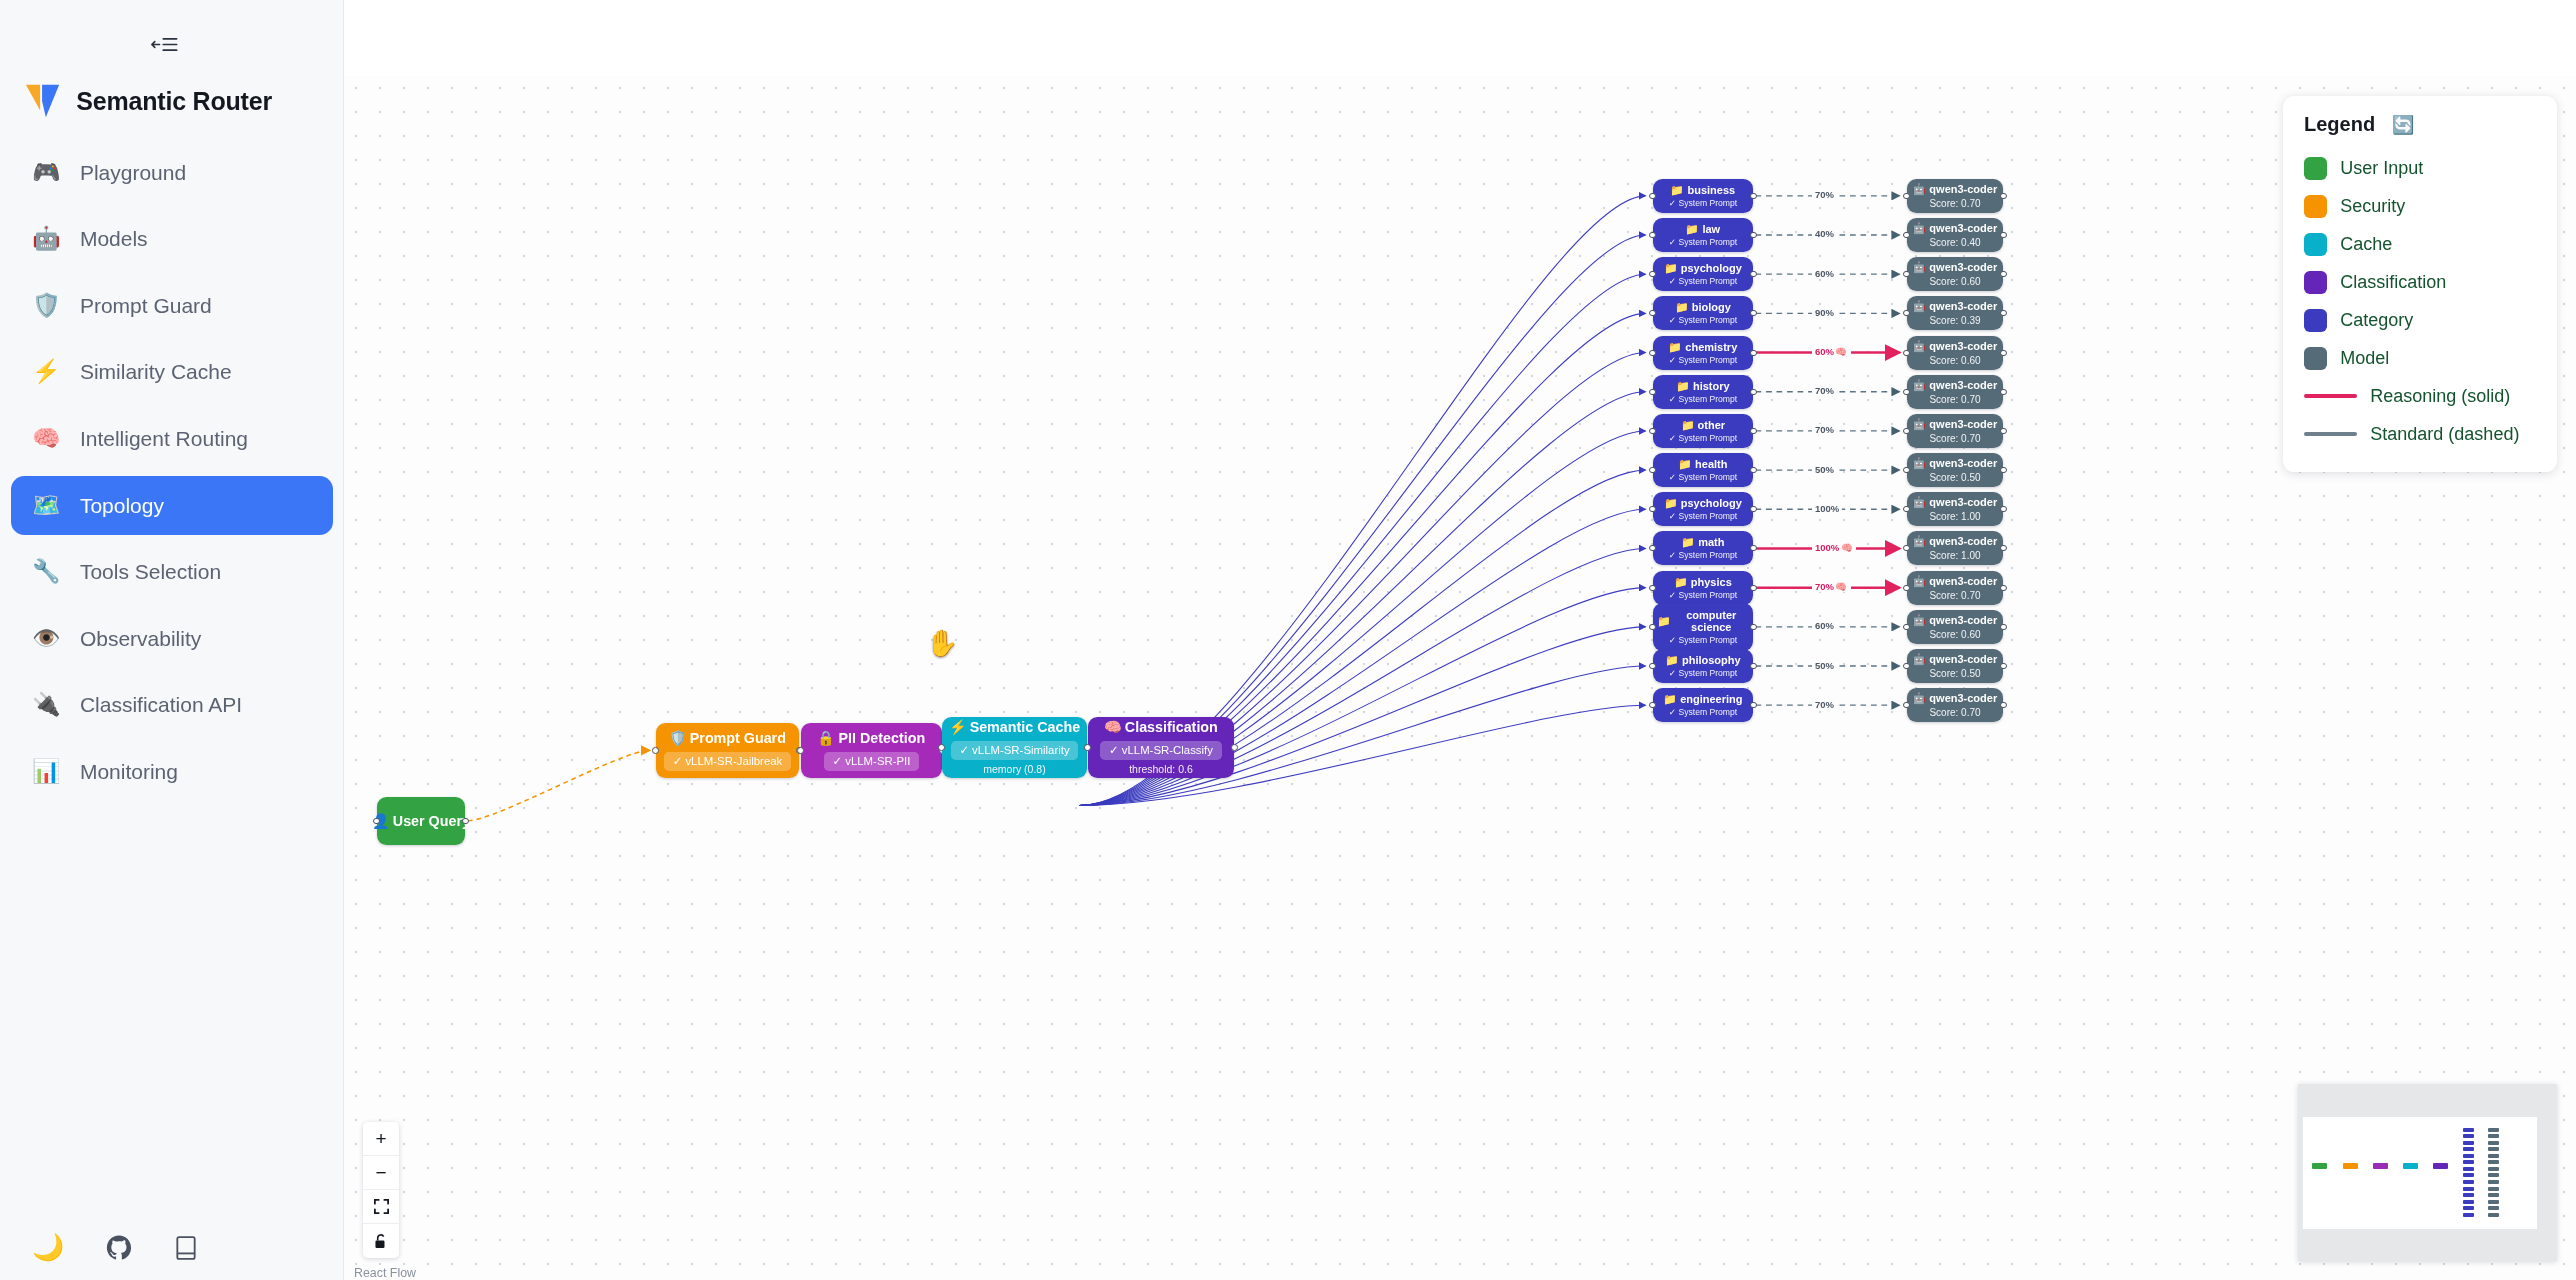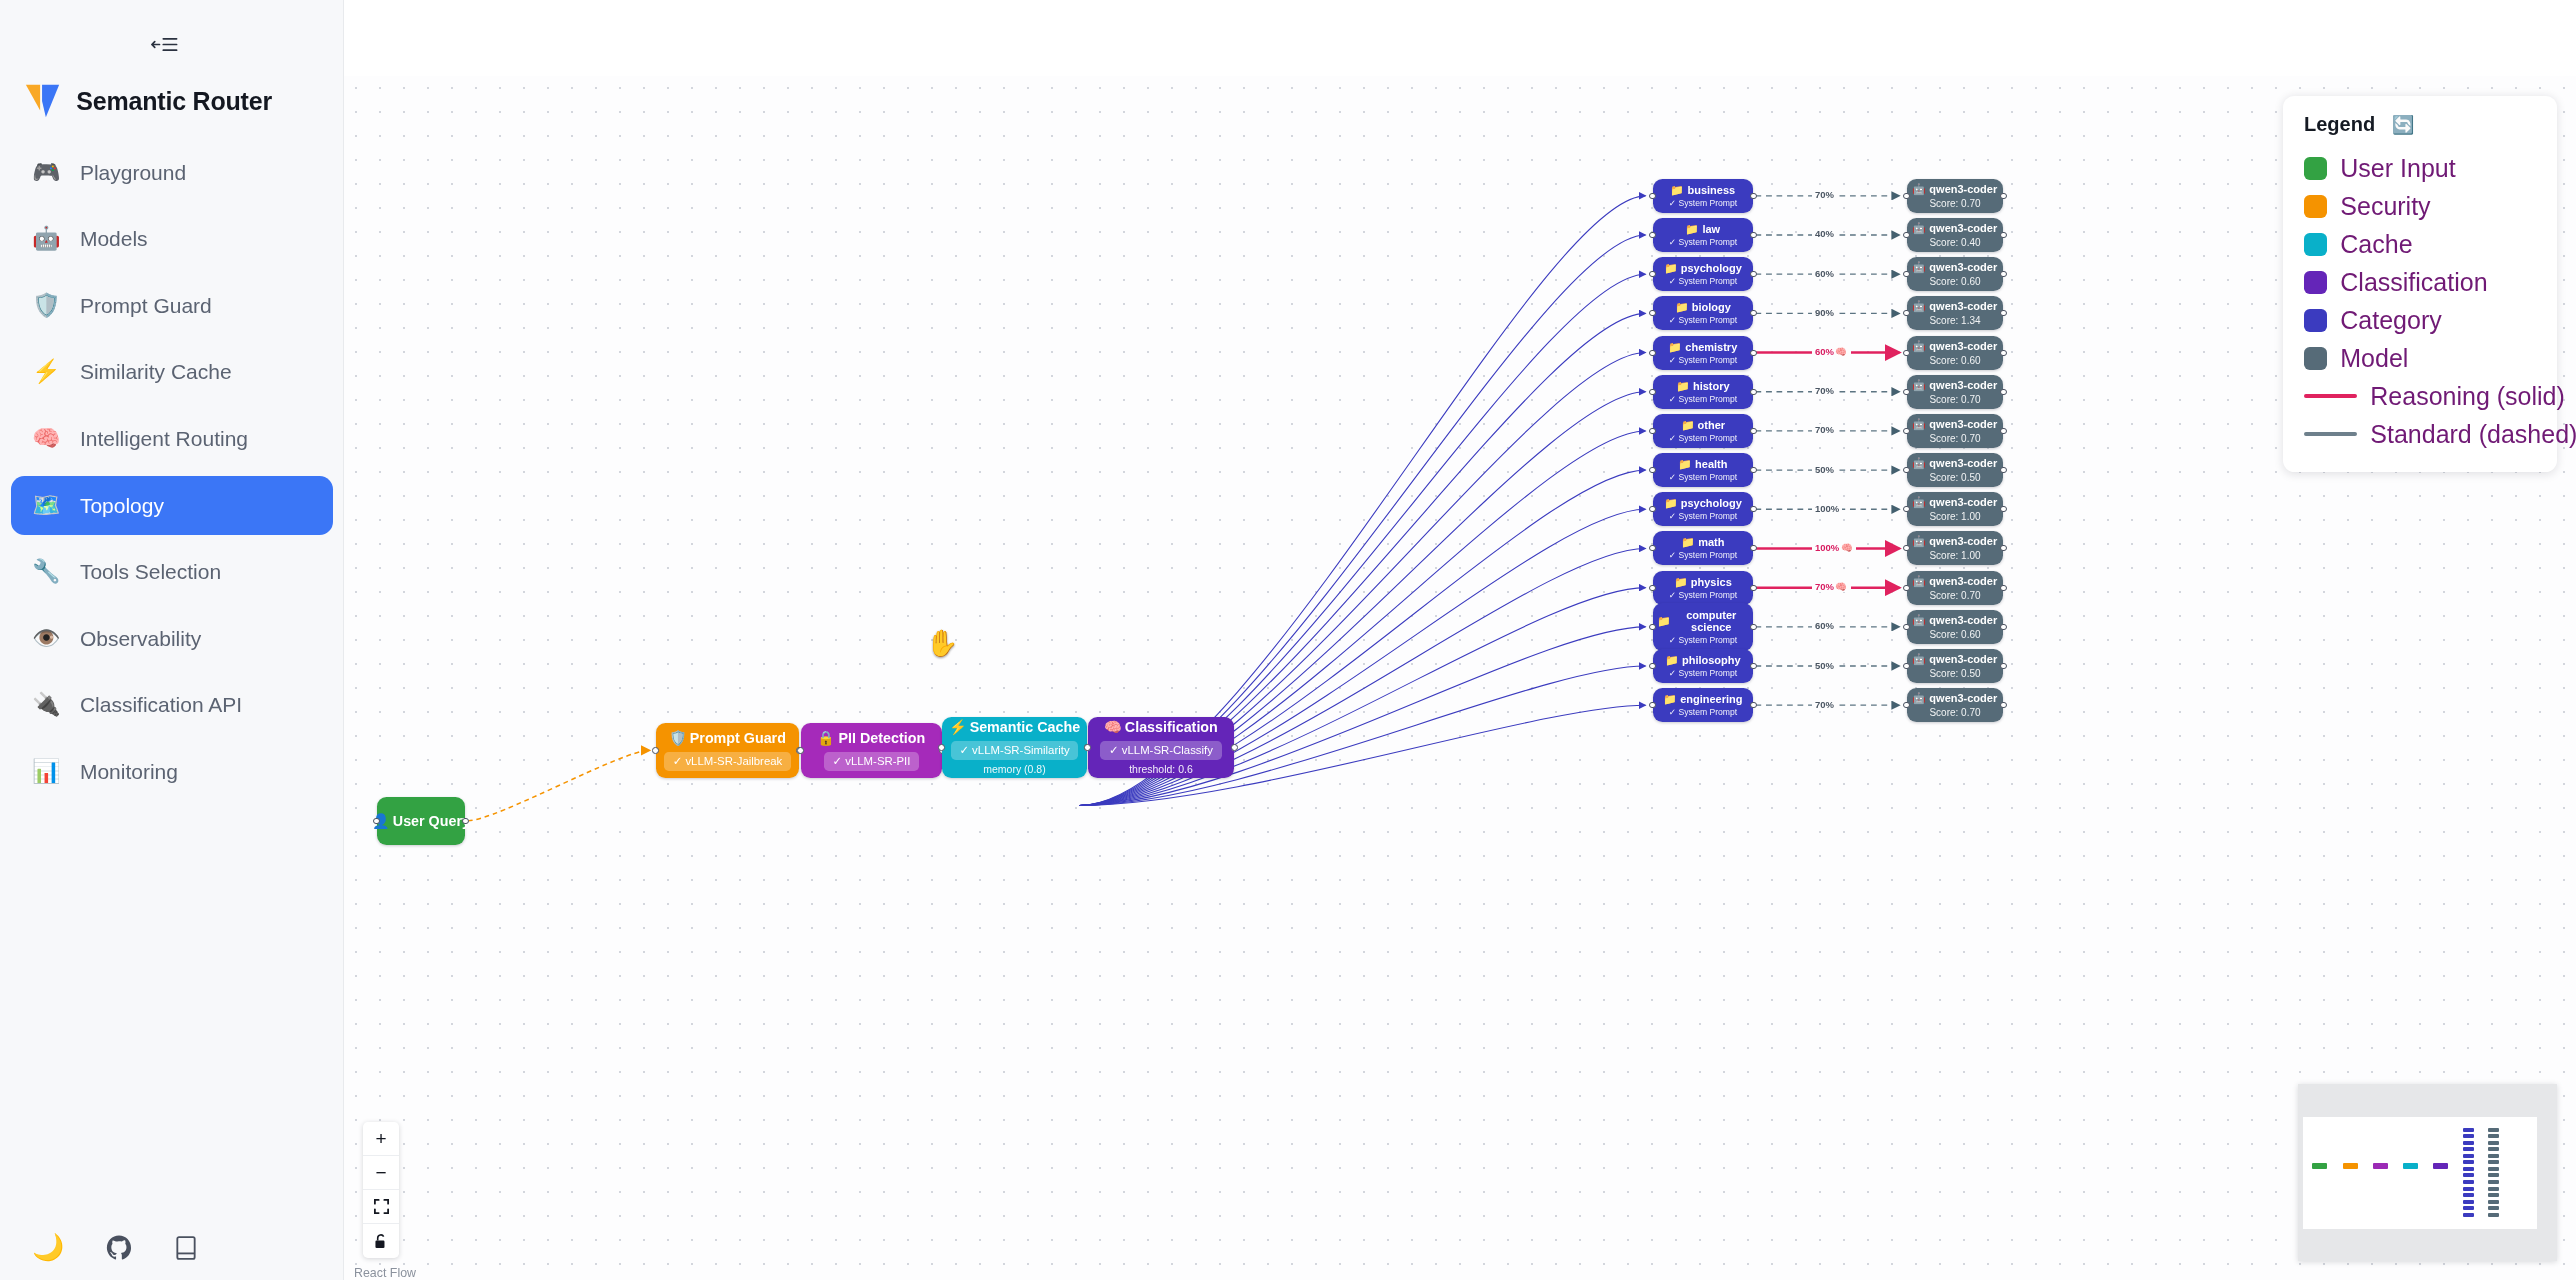--- a/index.html
+++ b/index.html
@@ -164,7 +164,7 @@
   .legend-row { display: flex; align-items: center; gap: 13.3px; height: 38px; }
   .legend-sw { width: 23px; height: 23px; border-radius: 5.7px; flex: 0 0 auto; }
   .legend-line { width: 53px; height: 3.8px; border-radius: 1.9px; flex: 0 0 auto; }
-  .legend-text { font-size: 25px; color: #701a75; white-space: nowrap; }
+  .legend-text { font-size: 18px; color: #14532d; white-space: nowrap; }
 
   
   #controls {

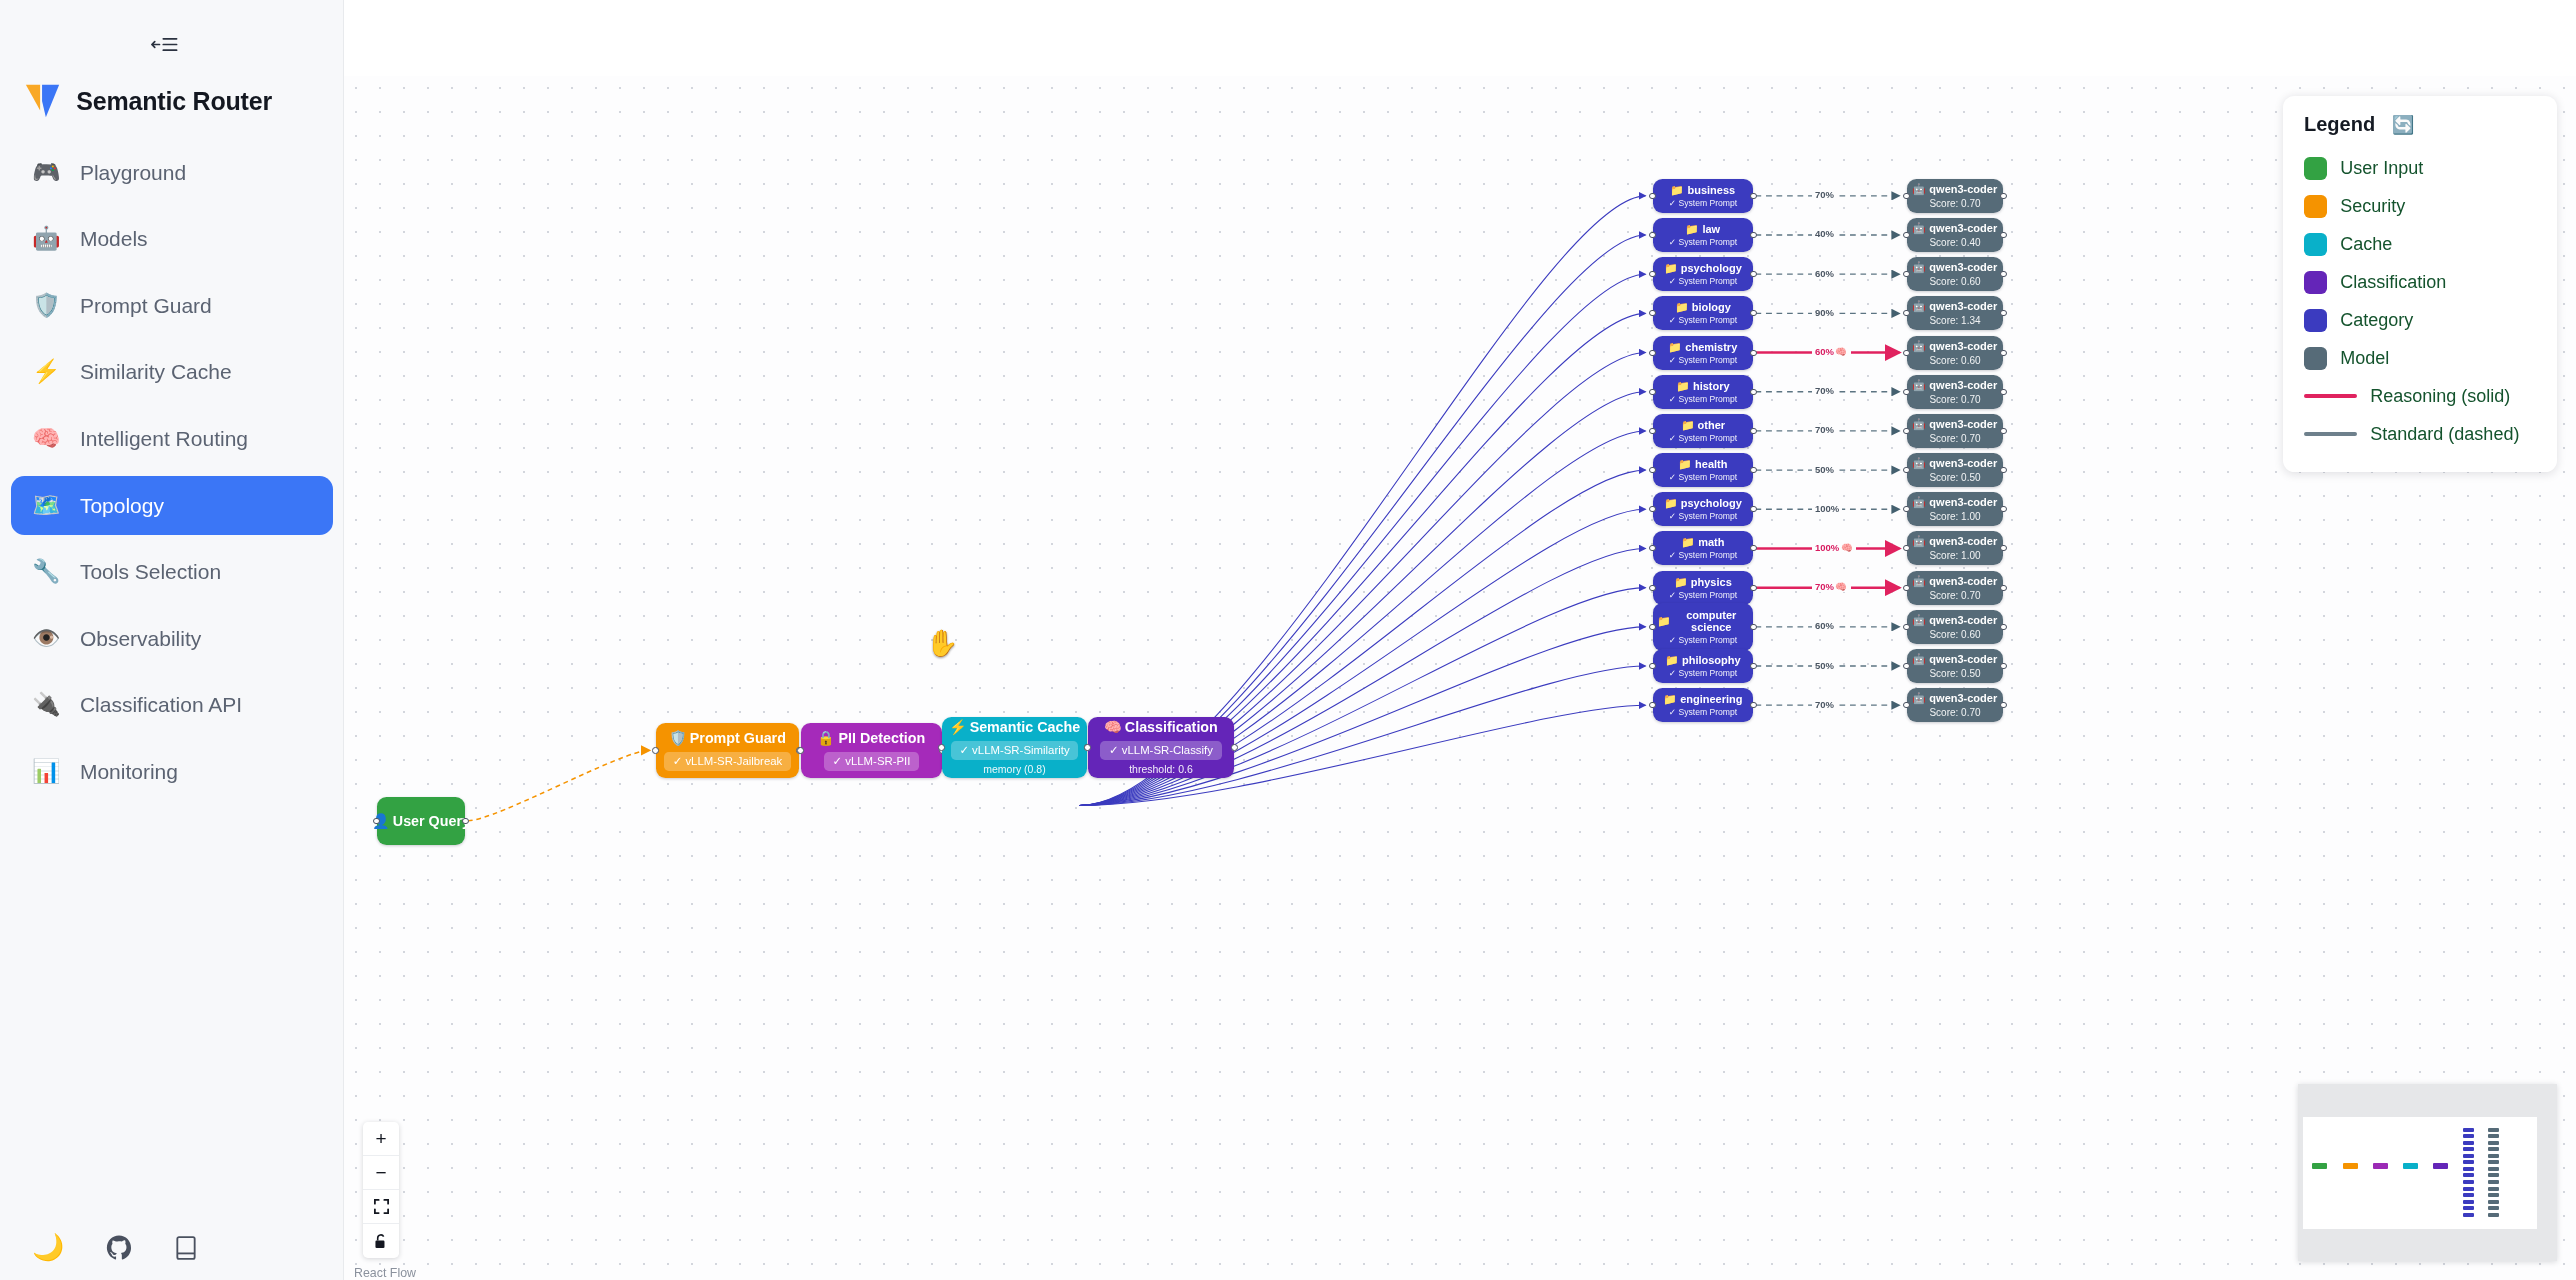--- a/index.html
+++ b/index.html
@@ -484,7 +484,7 @@
             <span>🤖</span>
             <span>qwen3-coder</span>
           </span>
-          <span class="node-sub">Score: 1.34</span>
+          <span class="node-sub">Score: 0.39</span>
           <span class="handle left"></span>
           <span class="handle right"></span>
         </div>

